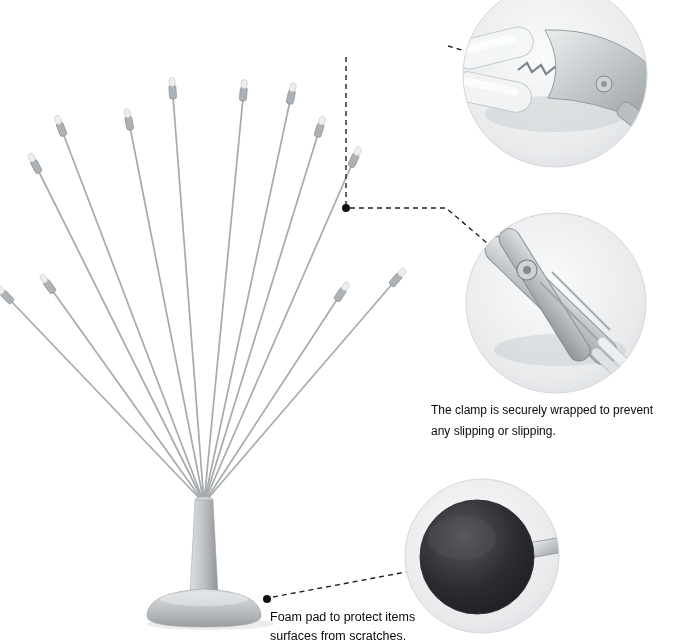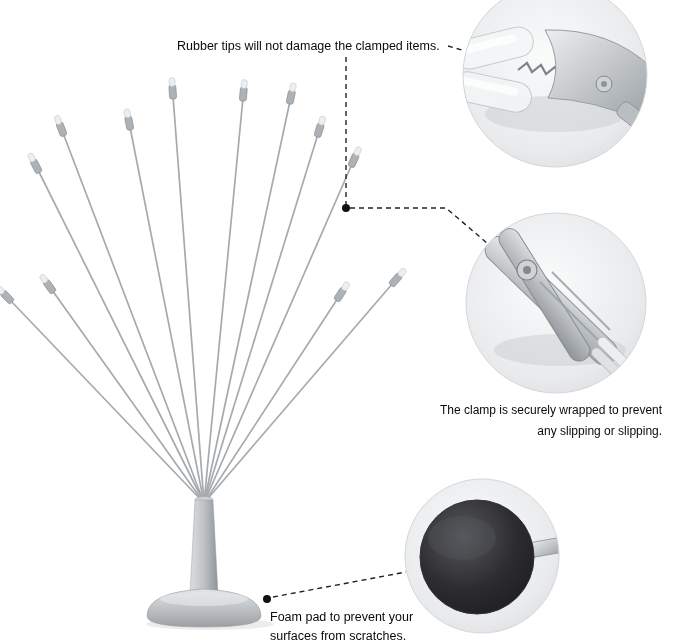--- a/index.html
+++ b/index.html
@@ -204,9 +204,6 @@
     </g>
   </svg>
 
-  <div class="caption" style="left:177px;top:37px;">
-    <span>Rubber tips will not damage the clamped items.</span>
-  </div>
 
   <div class="caption clamp" style="left:440px;top:400px;text-align:right;">
     <span>The clamp is securely wrapped to prevent</span>

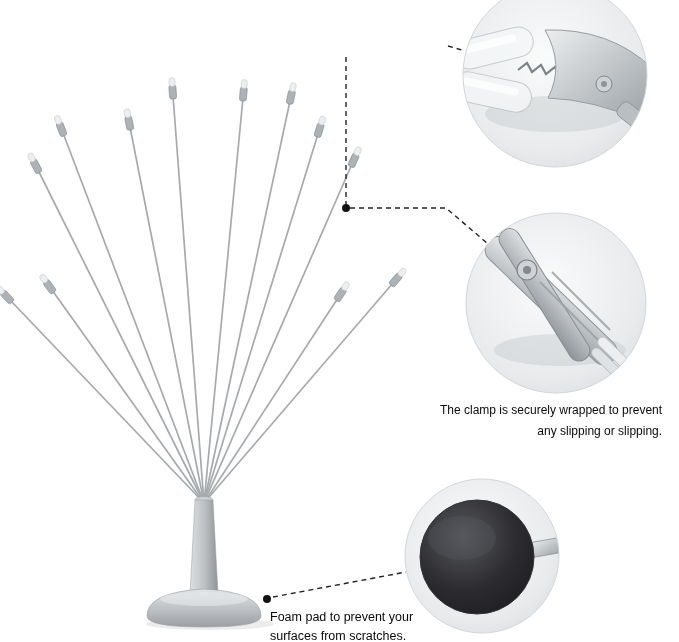--- a/index.html
+++ b/index.html
@@ -205,7 +205,7 @@
   </svg>
 
 
-  <div class="caption clamp" style="left:440px;top:400px;text-align:right;">
+  <div class="caption clamp" style="left:431px;top:400px;">
     <span>The clamp is securely wrapped to prevent</span>
     <span>any slipping or slipping.</span>
   </div>

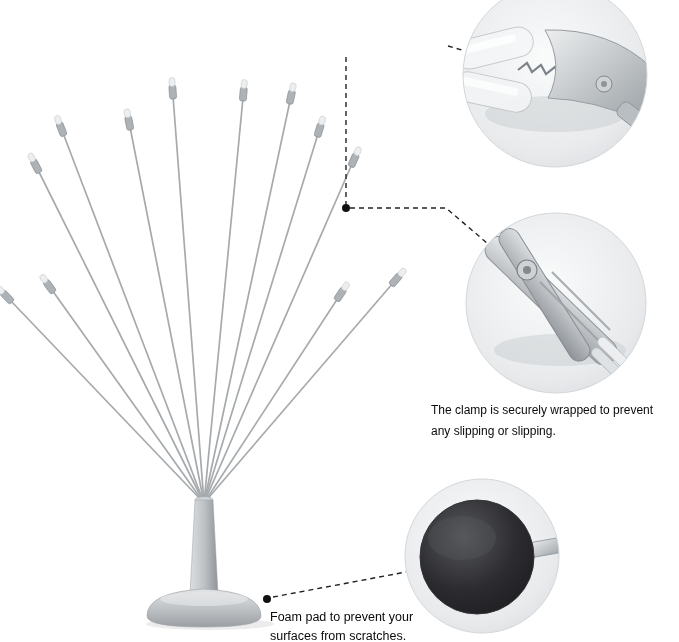--- a/index.html
+++ b/index.html
@@ -211,7 +211,7 @@
   </div>
 
   <div class="caption" style="left:270px;top:608px;">
-    <span>Foam pad to prevent your</span>
+    <span>Foam pad to protect items</span>
     <span>surfaces from scratches.</span>
   </div>
 

